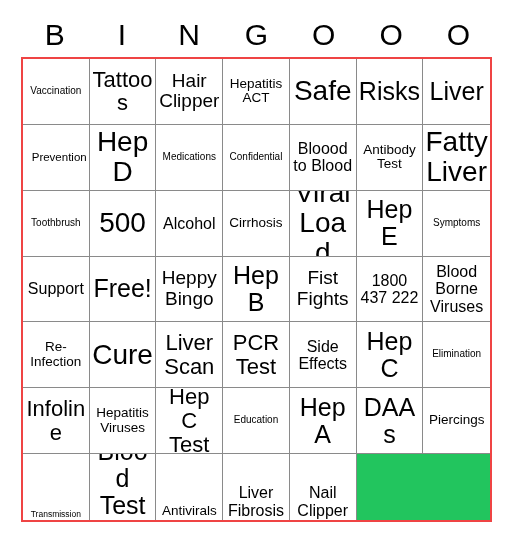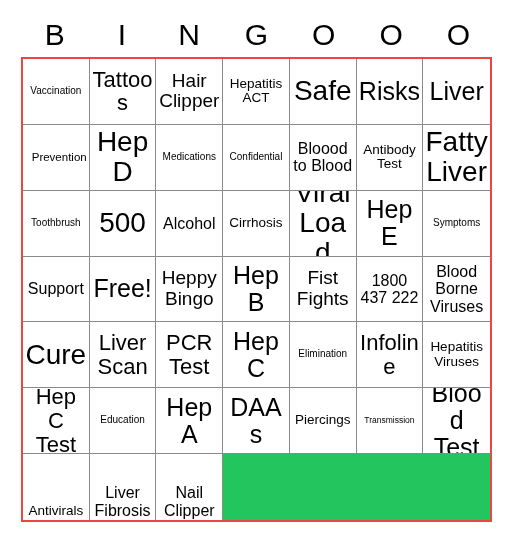--- a/index.html
+++ b/index.html
@@ -191,6 +191,9 @@
         <span class="cell-text s-lg">Blood Borne Viruses</span>
       </div>
       <div class="cell">
+        <span class="cell-text s-md">Re-Infection</span>
+      </div>
+      <div class="cell">
         <span class="cell-text s-4xl">Cure</span>
       </div>
       <div class="cell">

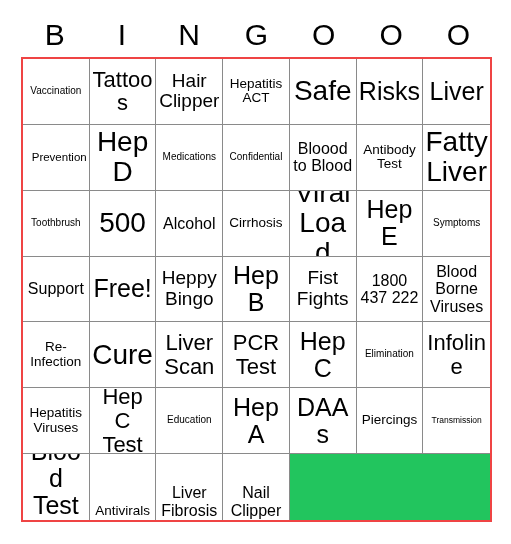--- a/index.html
+++ b/index.html
@@ -203,6 +203,9 @@
         <span class="cell-text s-2xl">PCR Test</span>
       </div>
       <div class="cell">
+        <span class="cell-text s-lg">Side Effects</span>
+      </div>
+      <div class="cell">
         <span class="cell-text s-3xl">Hep C</span>
       </div>
       <div class="cell">

